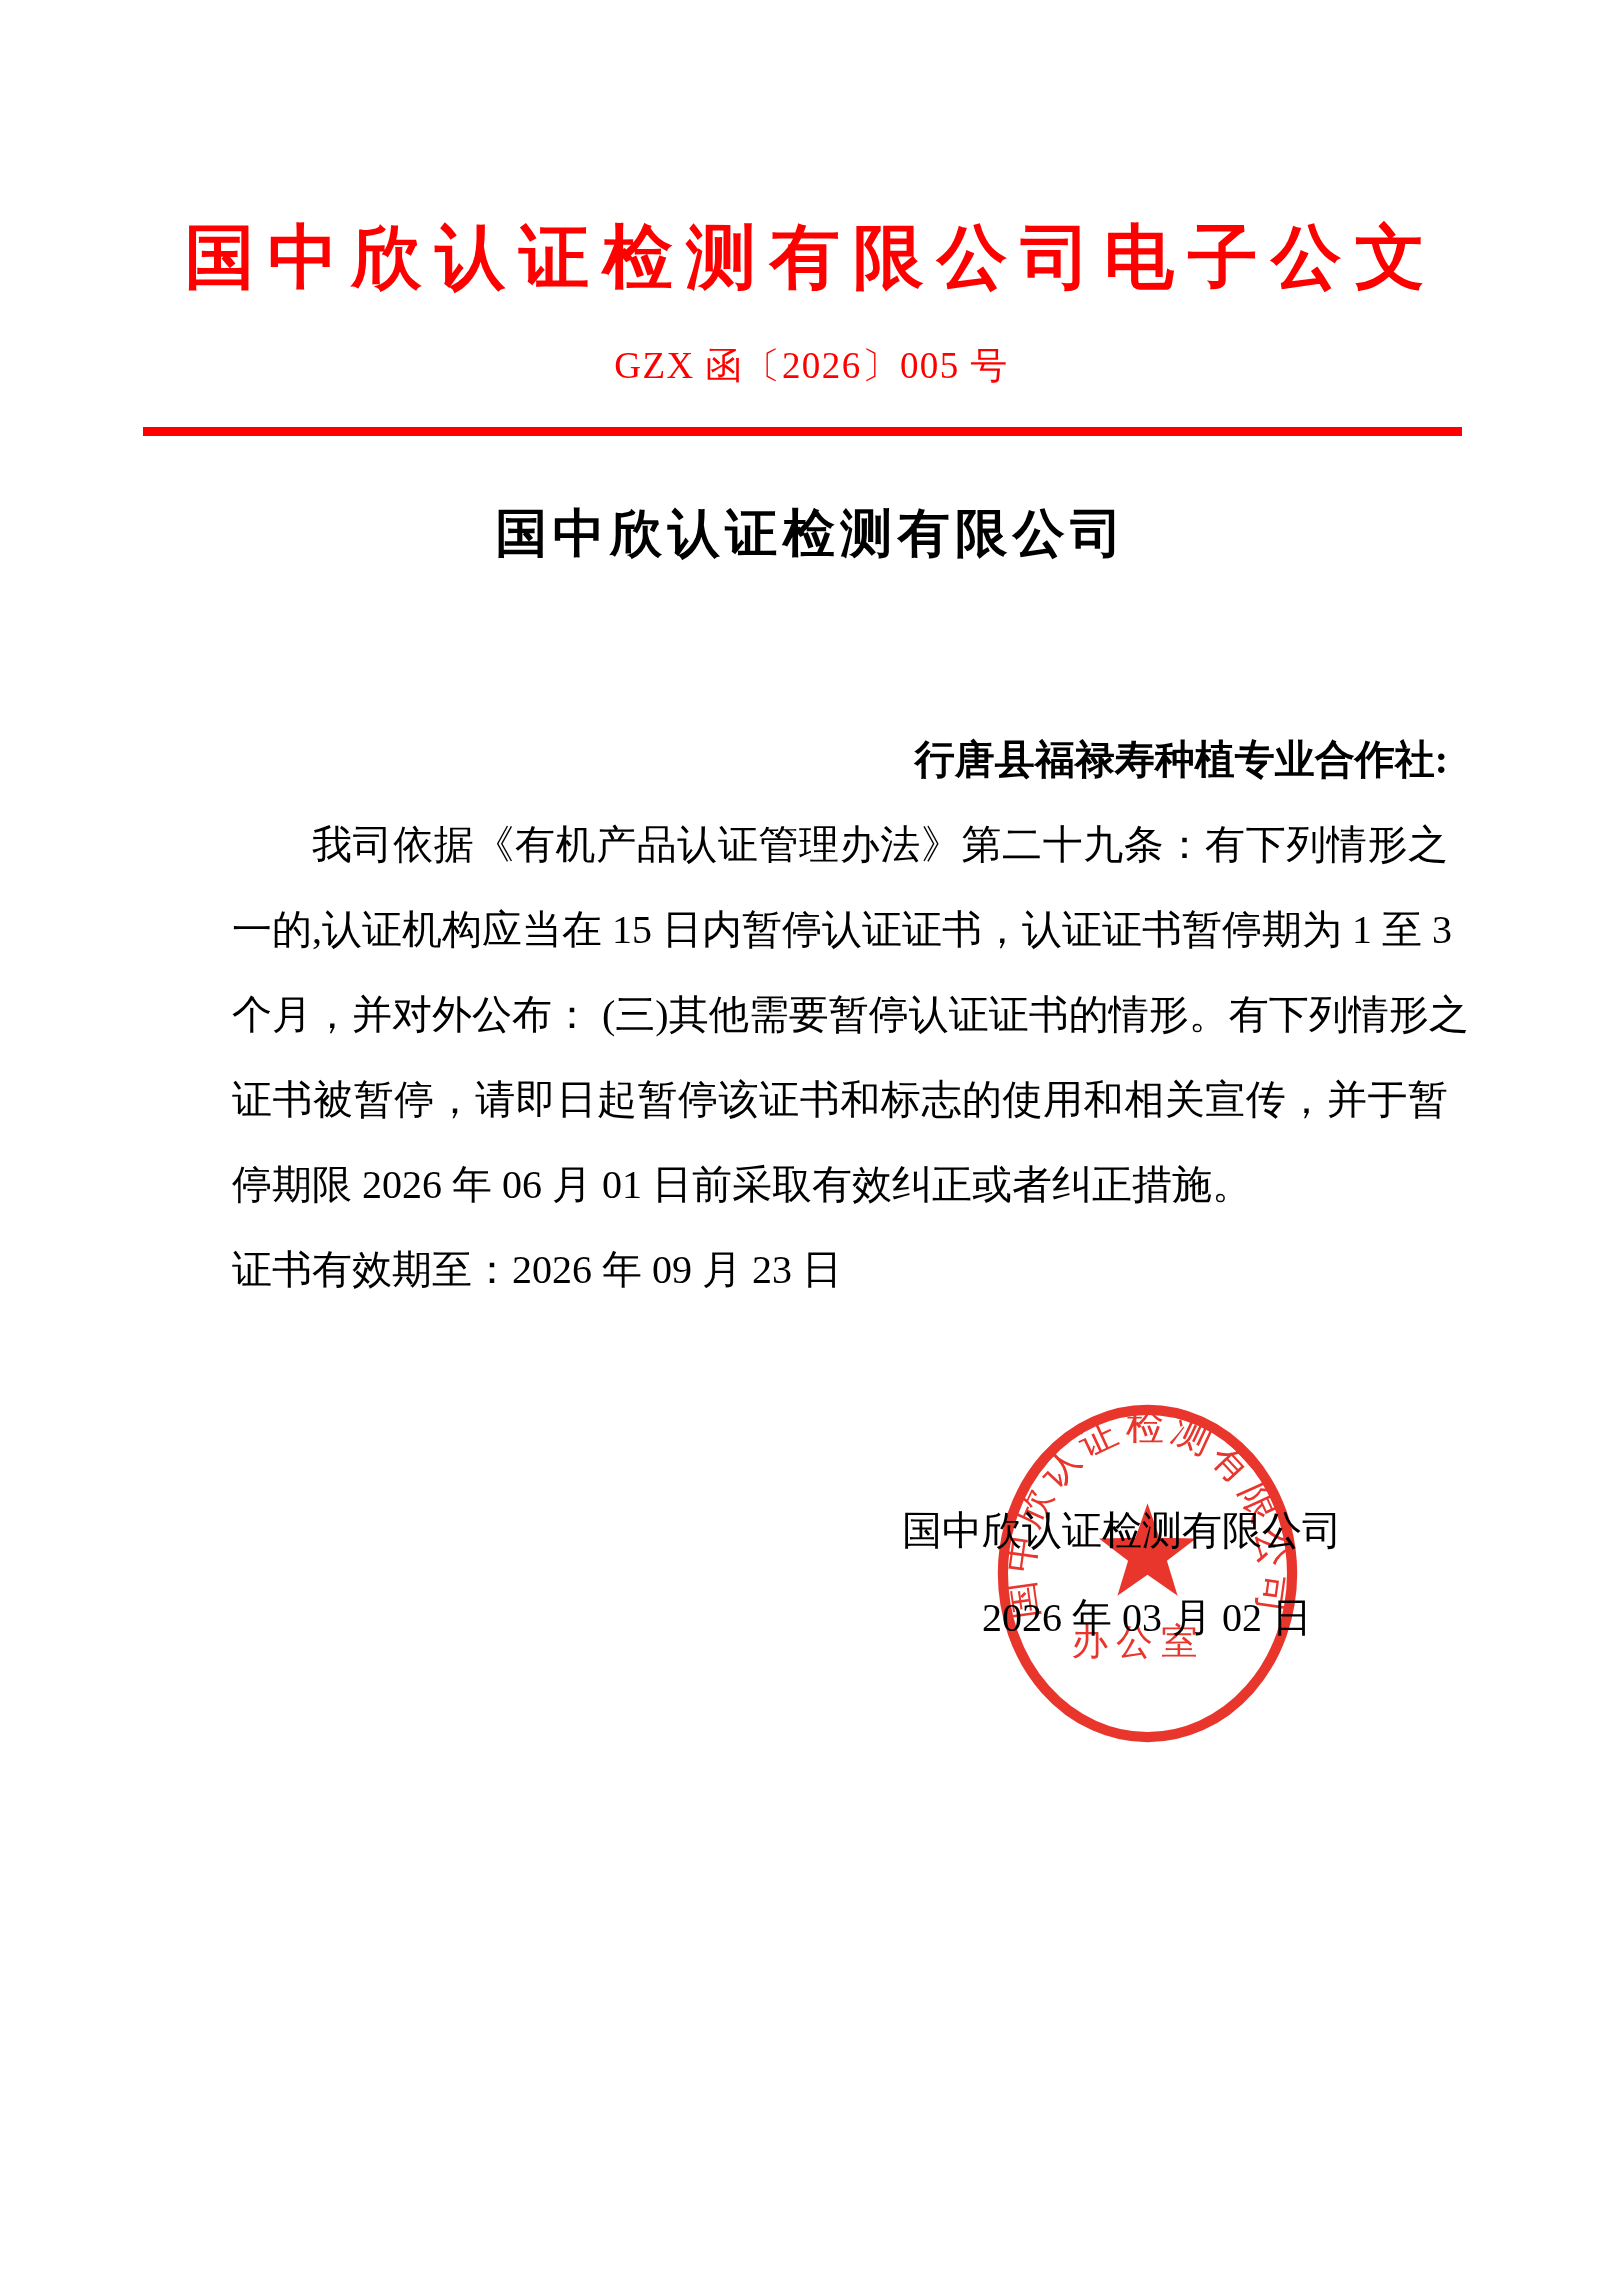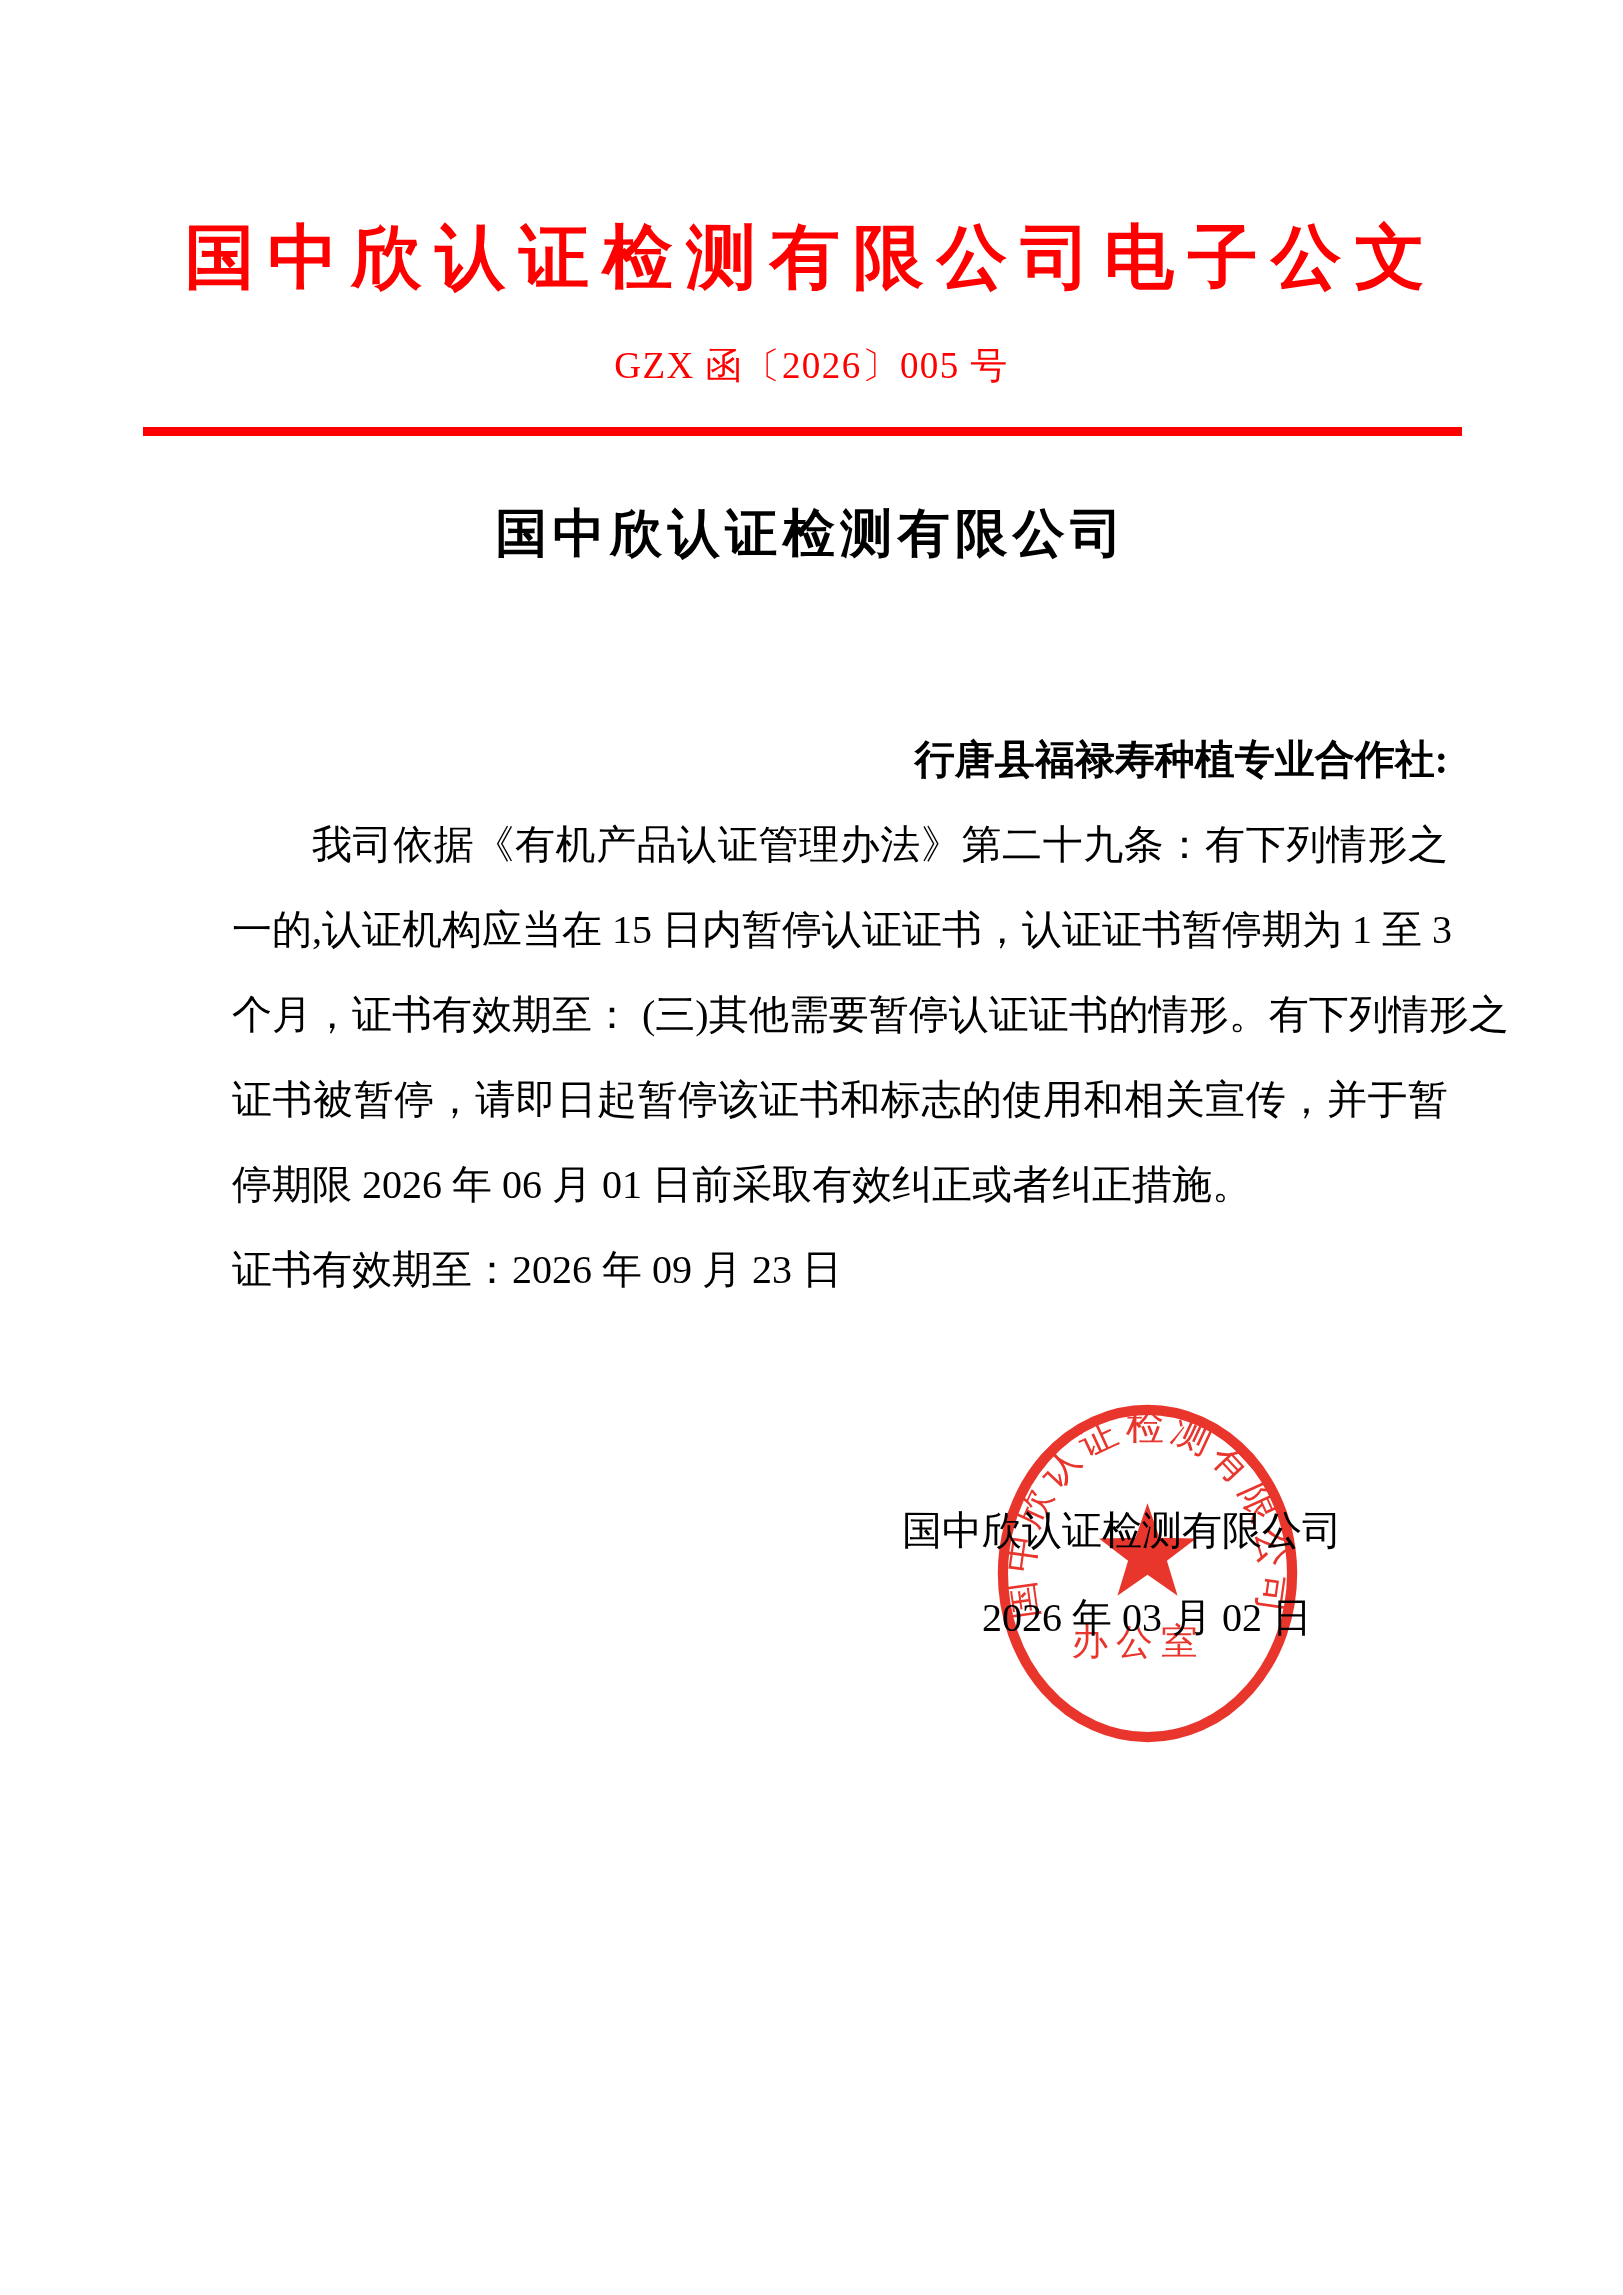--- a/index.html
+++ b/index.html
@@ -134,7 +134,7 @@
     <div>
         <div class="line justify indent"><span>我司依据《有机产品认证管理办法》第二十九条：有下列情形之</span></div>
         <div class="line justify"><span>一的,认证机构应当在 15 日内暂停认证证书，认证证书暂停期为 1 至 3</span></div>
-        <div class="line justify"><span>个月，证书有效期至： </span><span style="font-weight: normal;">(三)其他需要暂停认证证书的情形</span><span>。有下列情形之</span></div>
+        <div class="line justify"><span>个月，并对外公布： </span><span style="font-weight: normal;">(三)其他需要暂停认证证书的情形</span><span>。有下列情形之</span></div>
         <div class="line justify"><span>证书被暂停，请即日起暂停该证书和标志的使用和相关宣传，并于暂</span></div>
         <div class="line"><span>停期限 2026 年 06 月 01 日前采取有效纠正或者纠正措施。</span></div>
         <div class="line"><span>证书有效期至：2026 年 09 月 23 日</span></div>

